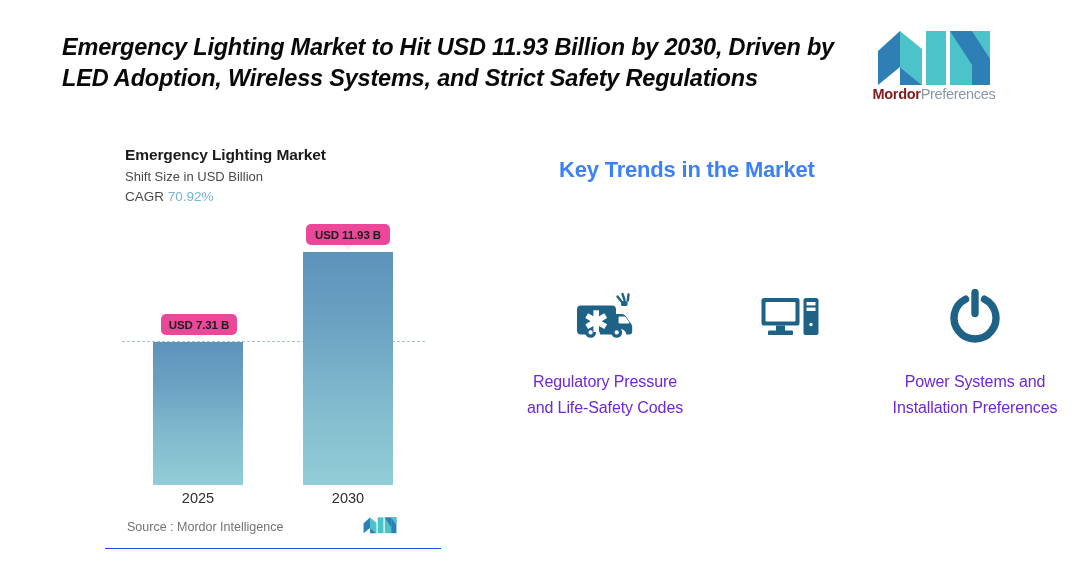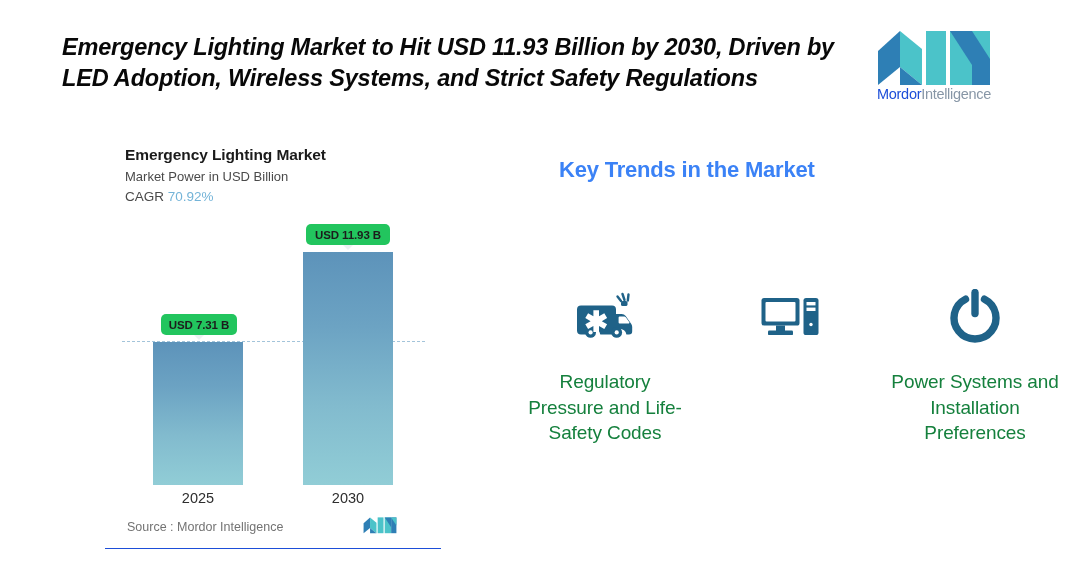--- a/index.html
+++ b/index.html
@@ -54,7 +54,7 @@
     line-height: 17px;
     white-space: nowrap;
   }
-  .wm-bold { font-weight: normal; color: #1d4ed8; letter-spacing: -0.3px; }
+  .wm-bold { font-weight: bold; color: #7f1d1d; letter-spacing: -0.3px; }
   .wm-light { font-weight: normal; color: #8796A6; letter-spacing: -0.3px; }
 
   

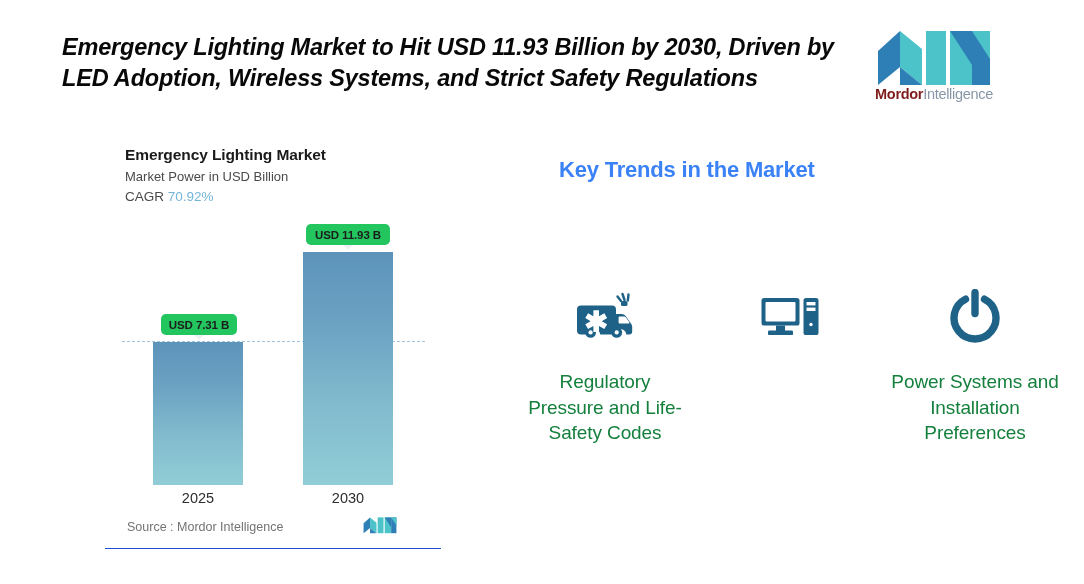--- a/index.html
+++ b/index.html
@@ -231,7 +231,7 @@
       <polygon points="96,2 114,2 114,30" fill="#4BC3C9"></polygon>
     </svg>
     <div class="wordmark">
-      <span class="wm-bold">Mordor</span><span class="wm-light">Intelligence</span>
+      <span class="wm-bold">Mordor</span><span class="wm-light">Preferences</span>
     </div>
   </div>
 </div>

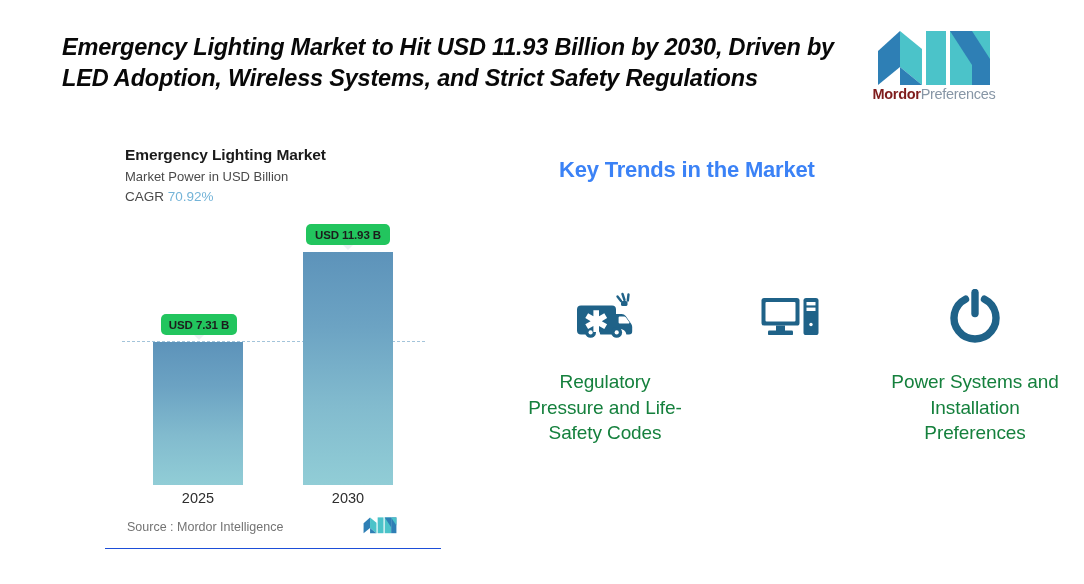--- a/index.html
+++ b/index.html
@@ -239,7 +239,7 @@
 <div class="chart-card">
 
   <div class="chart-title">Emergency Lighting Market</div>
-  <div class="chart-subtitle">Market Power in USD Billion</div>
+  <div class="chart-subtitle">Shift Size in USD Billion</div>
   <div class="chart-cagr">
     <span>CAGR</span>
     <span class="cagr-value">70.92%</span>

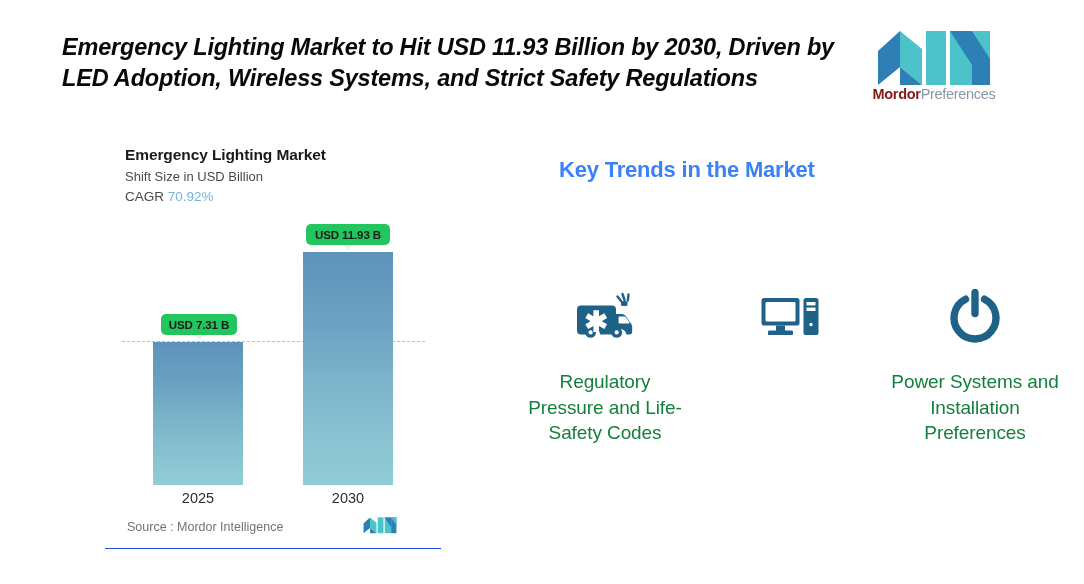--- a/index.html
+++ b/index.html
@@ -117,7 +117,7 @@
   .badge {
     position: absolute;
     height: 21px;
-    background: #22c55e;
+    background: #ec4899;
     border-radius: 5px;
     font-size: 11.5px;
     font-weight: bold;

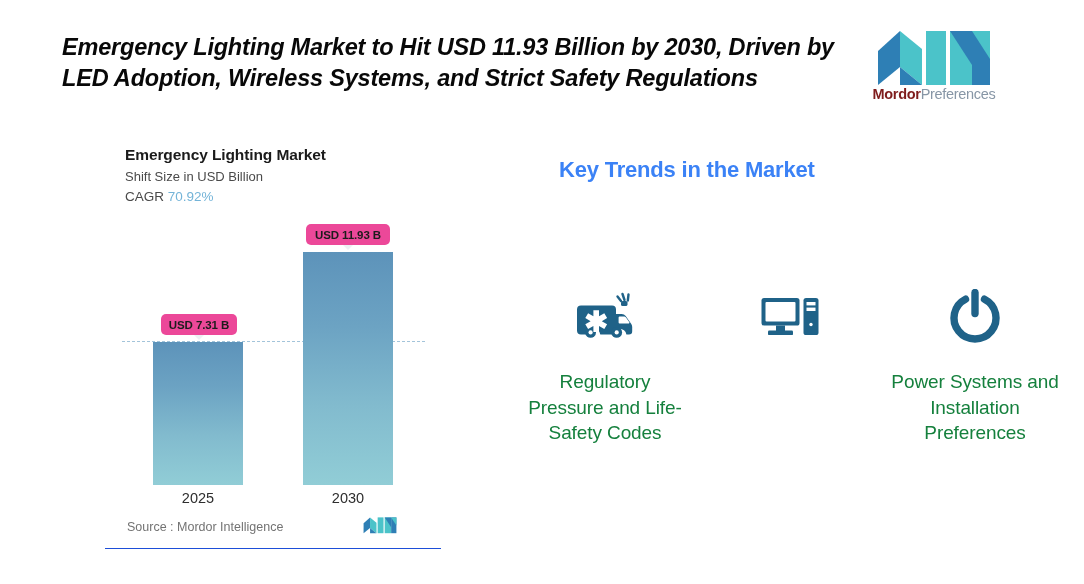--- a/index.html
+++ b/index.html
@@ -206,9 +206,9 @@
   .trend-label {
     margin-top: 22px;
     text-align: center;
-    font-size: 19px;
+    font-size: 16px;
     line-height: 25.5px;
-    color: #15803d;
+    color: #6d28d9;
     letter-spacing: -0.1px;
   }
 </style>

